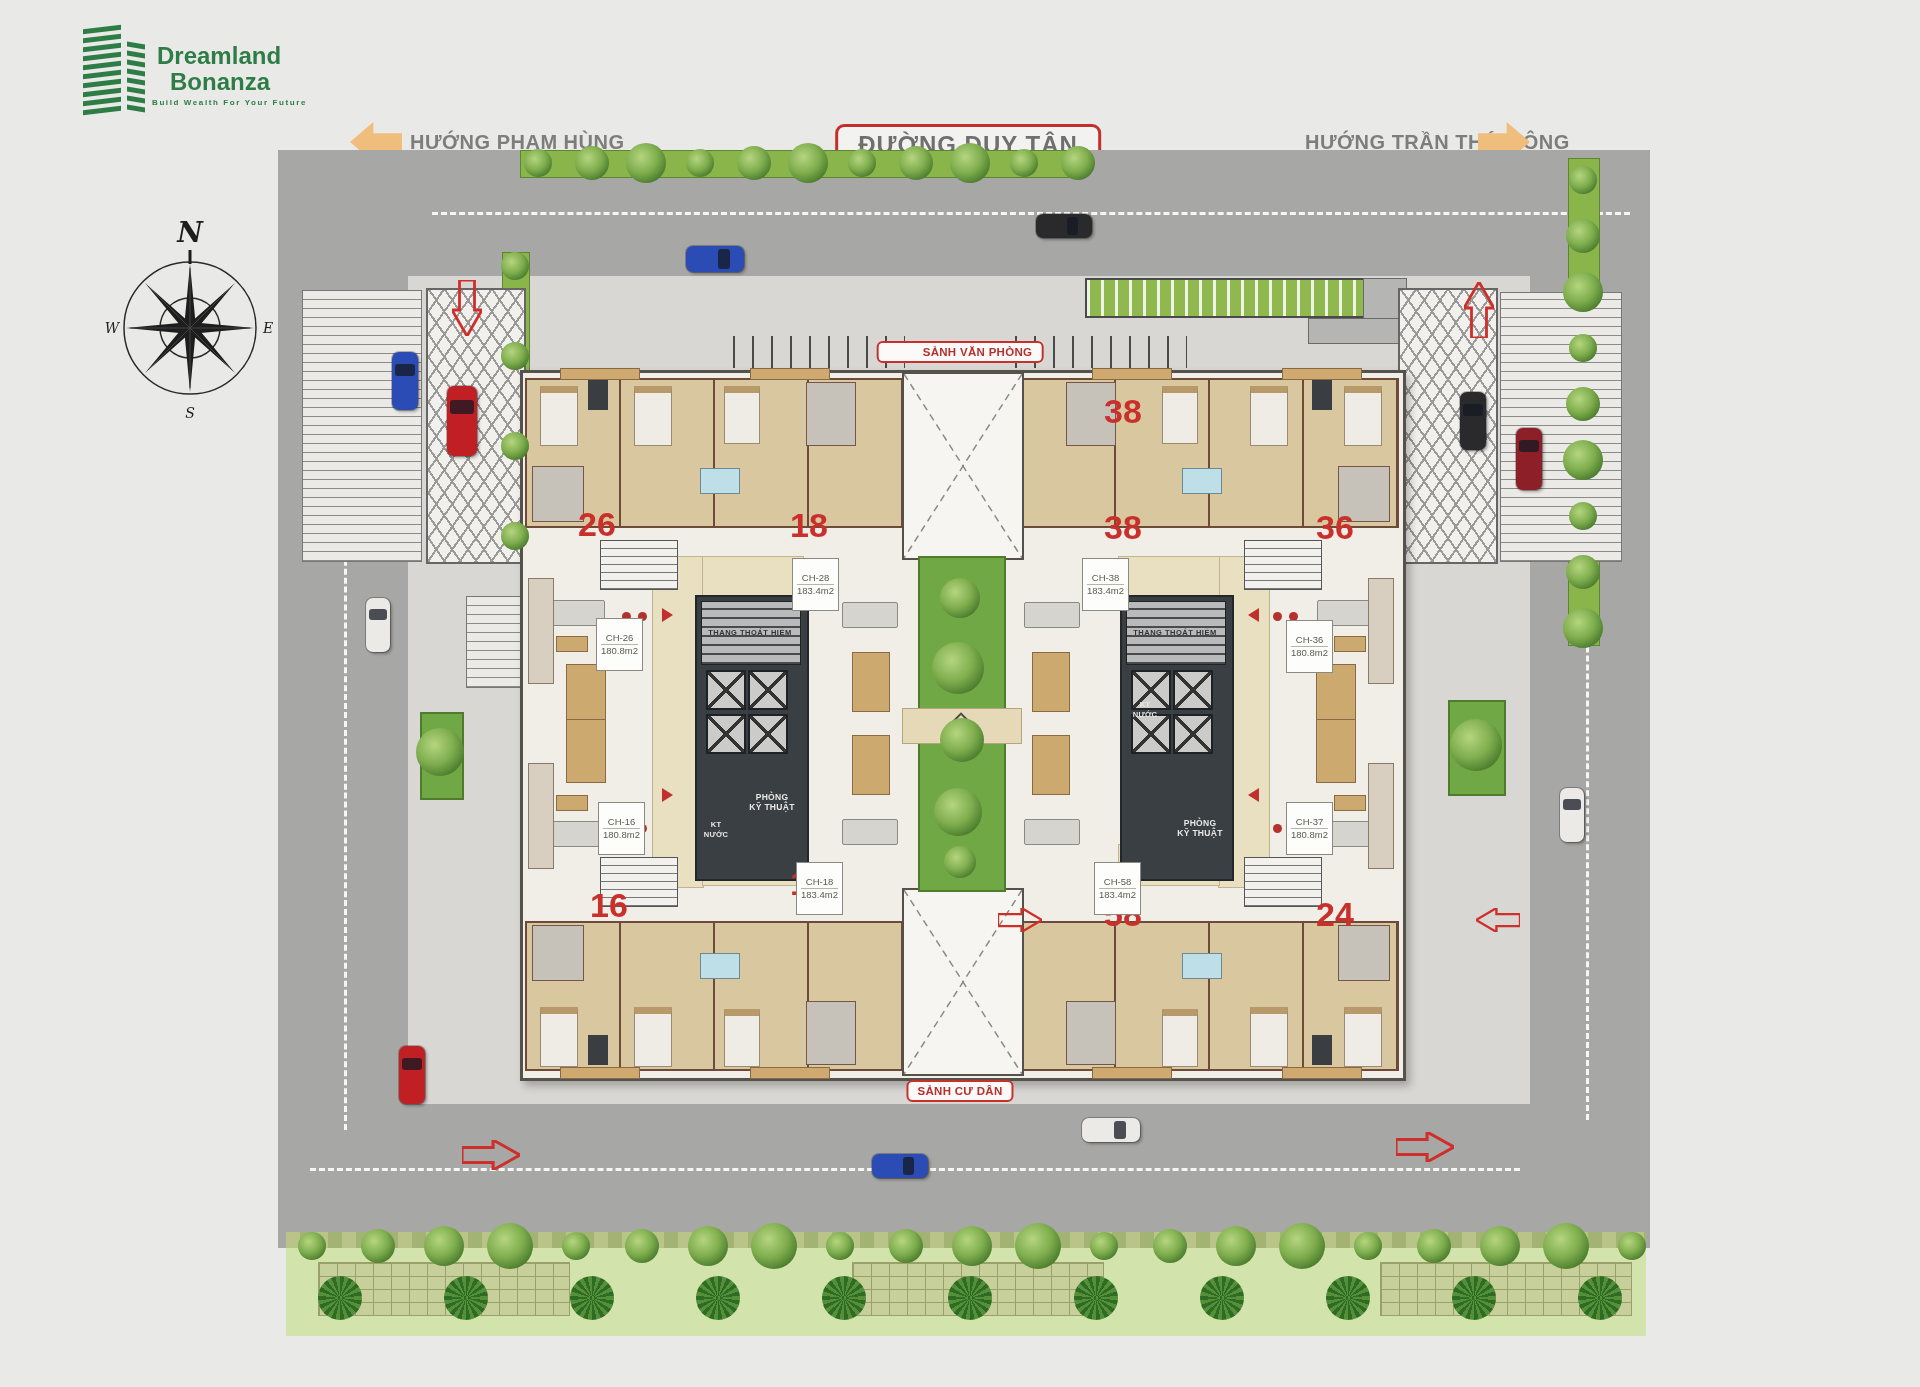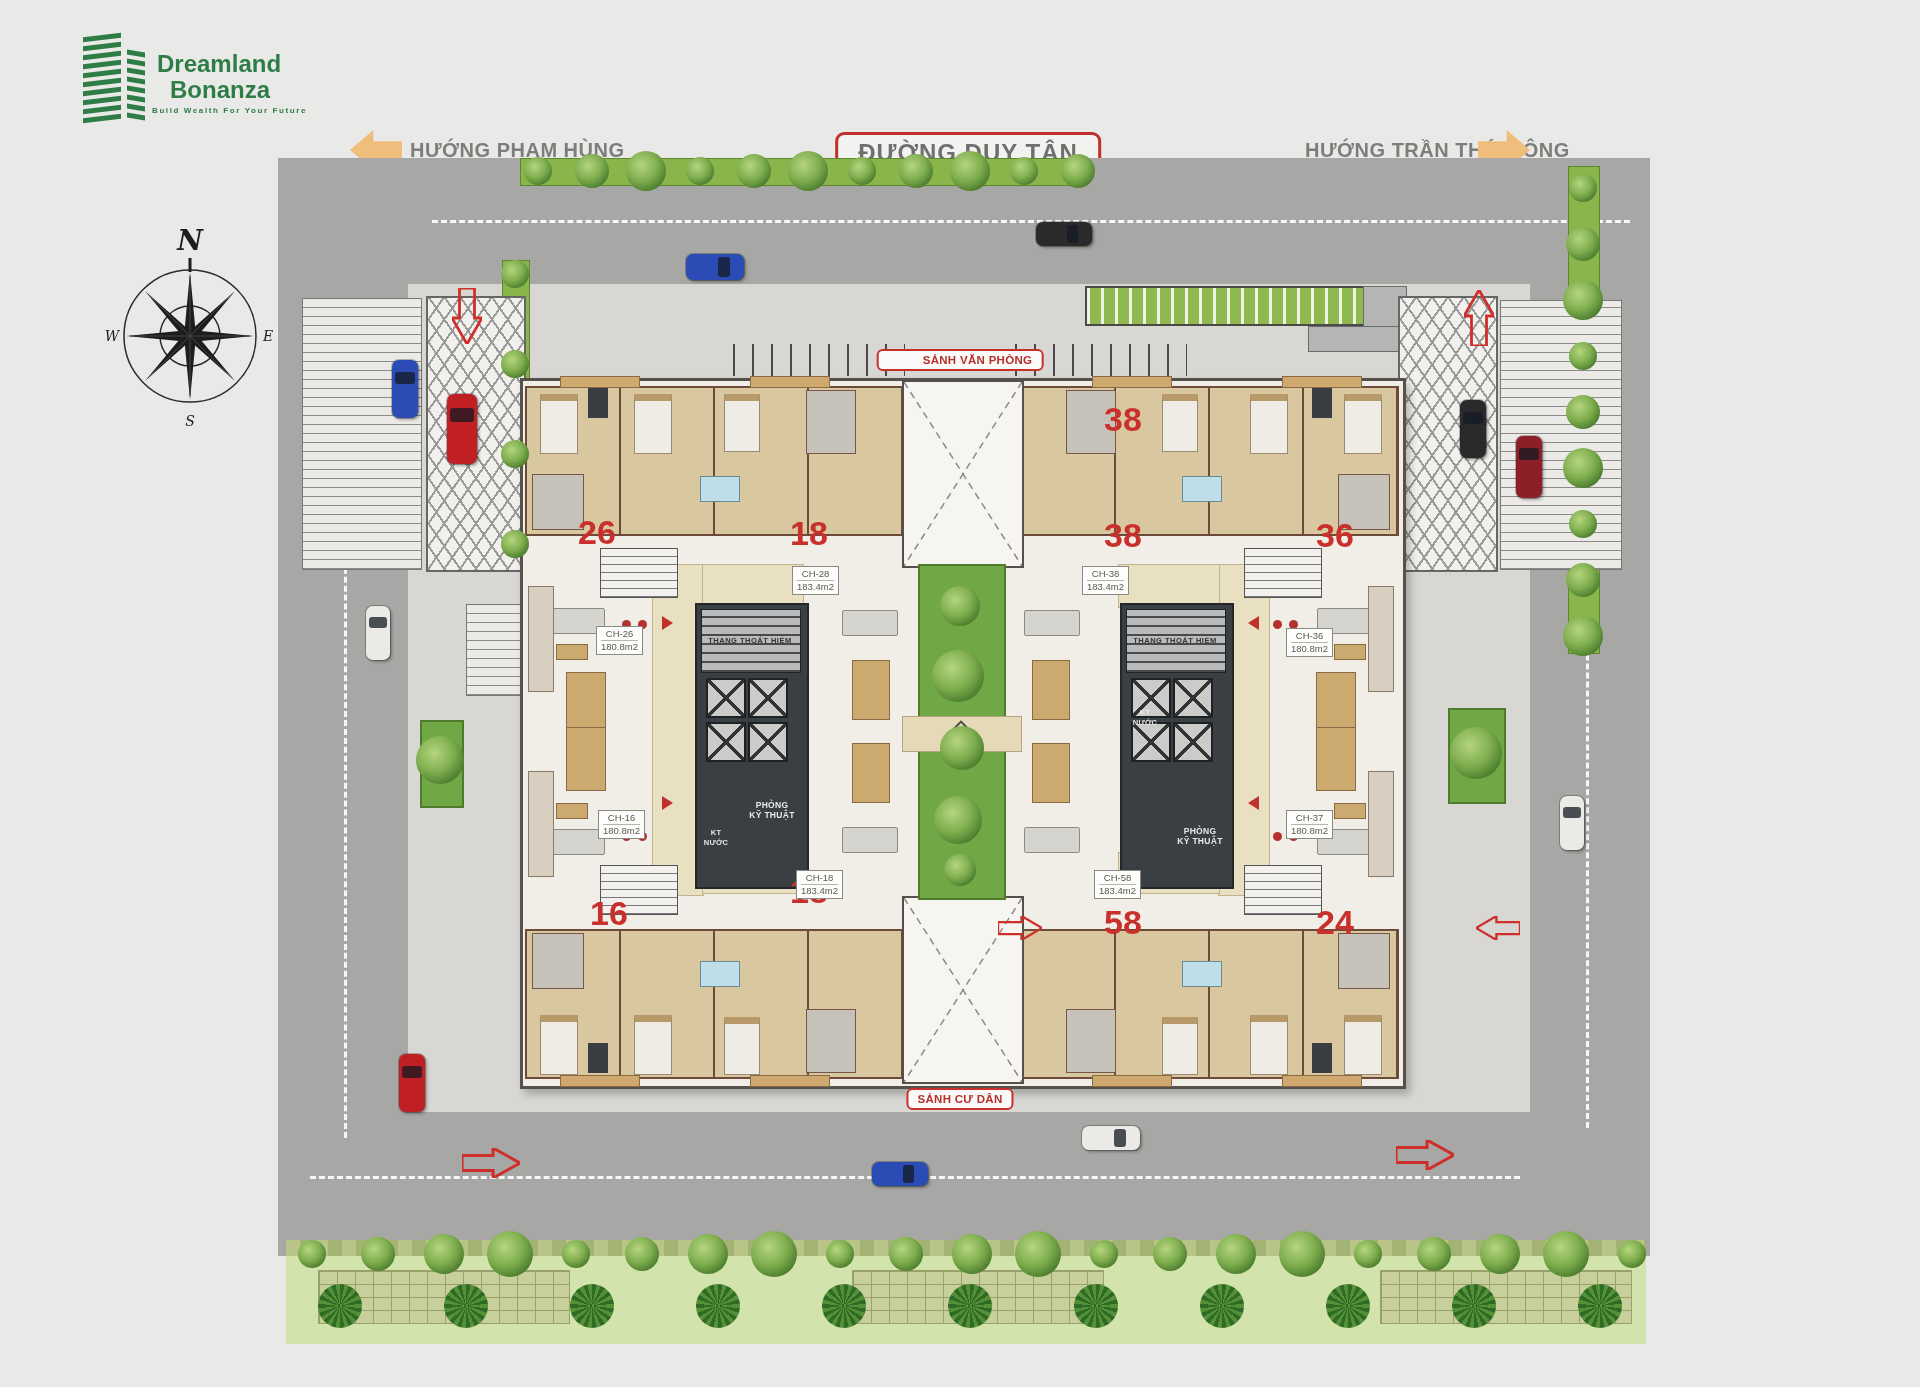--- a/index.html
+++ b/index.html
@@ -3,7 +3,7 @@
 <meta charset="utf-8">
 <style>
   html,body{margin:0;padding:0;background:#e9e9e7;font-family:"Liberation Sans",sans-serif;}
-  #canvas{position:relative;width:1920px;height:1362px;margin:8px auto;background:#e9e9e7;overflow:hidden;}
+  #canvas{position:relative;width:1920px;height:1362px;margin:0 auto;background:#e9e9e7;overflow:hidden;}
   .abs{position:absolute;}
   
   .road-base{background:#a7a7a5;}

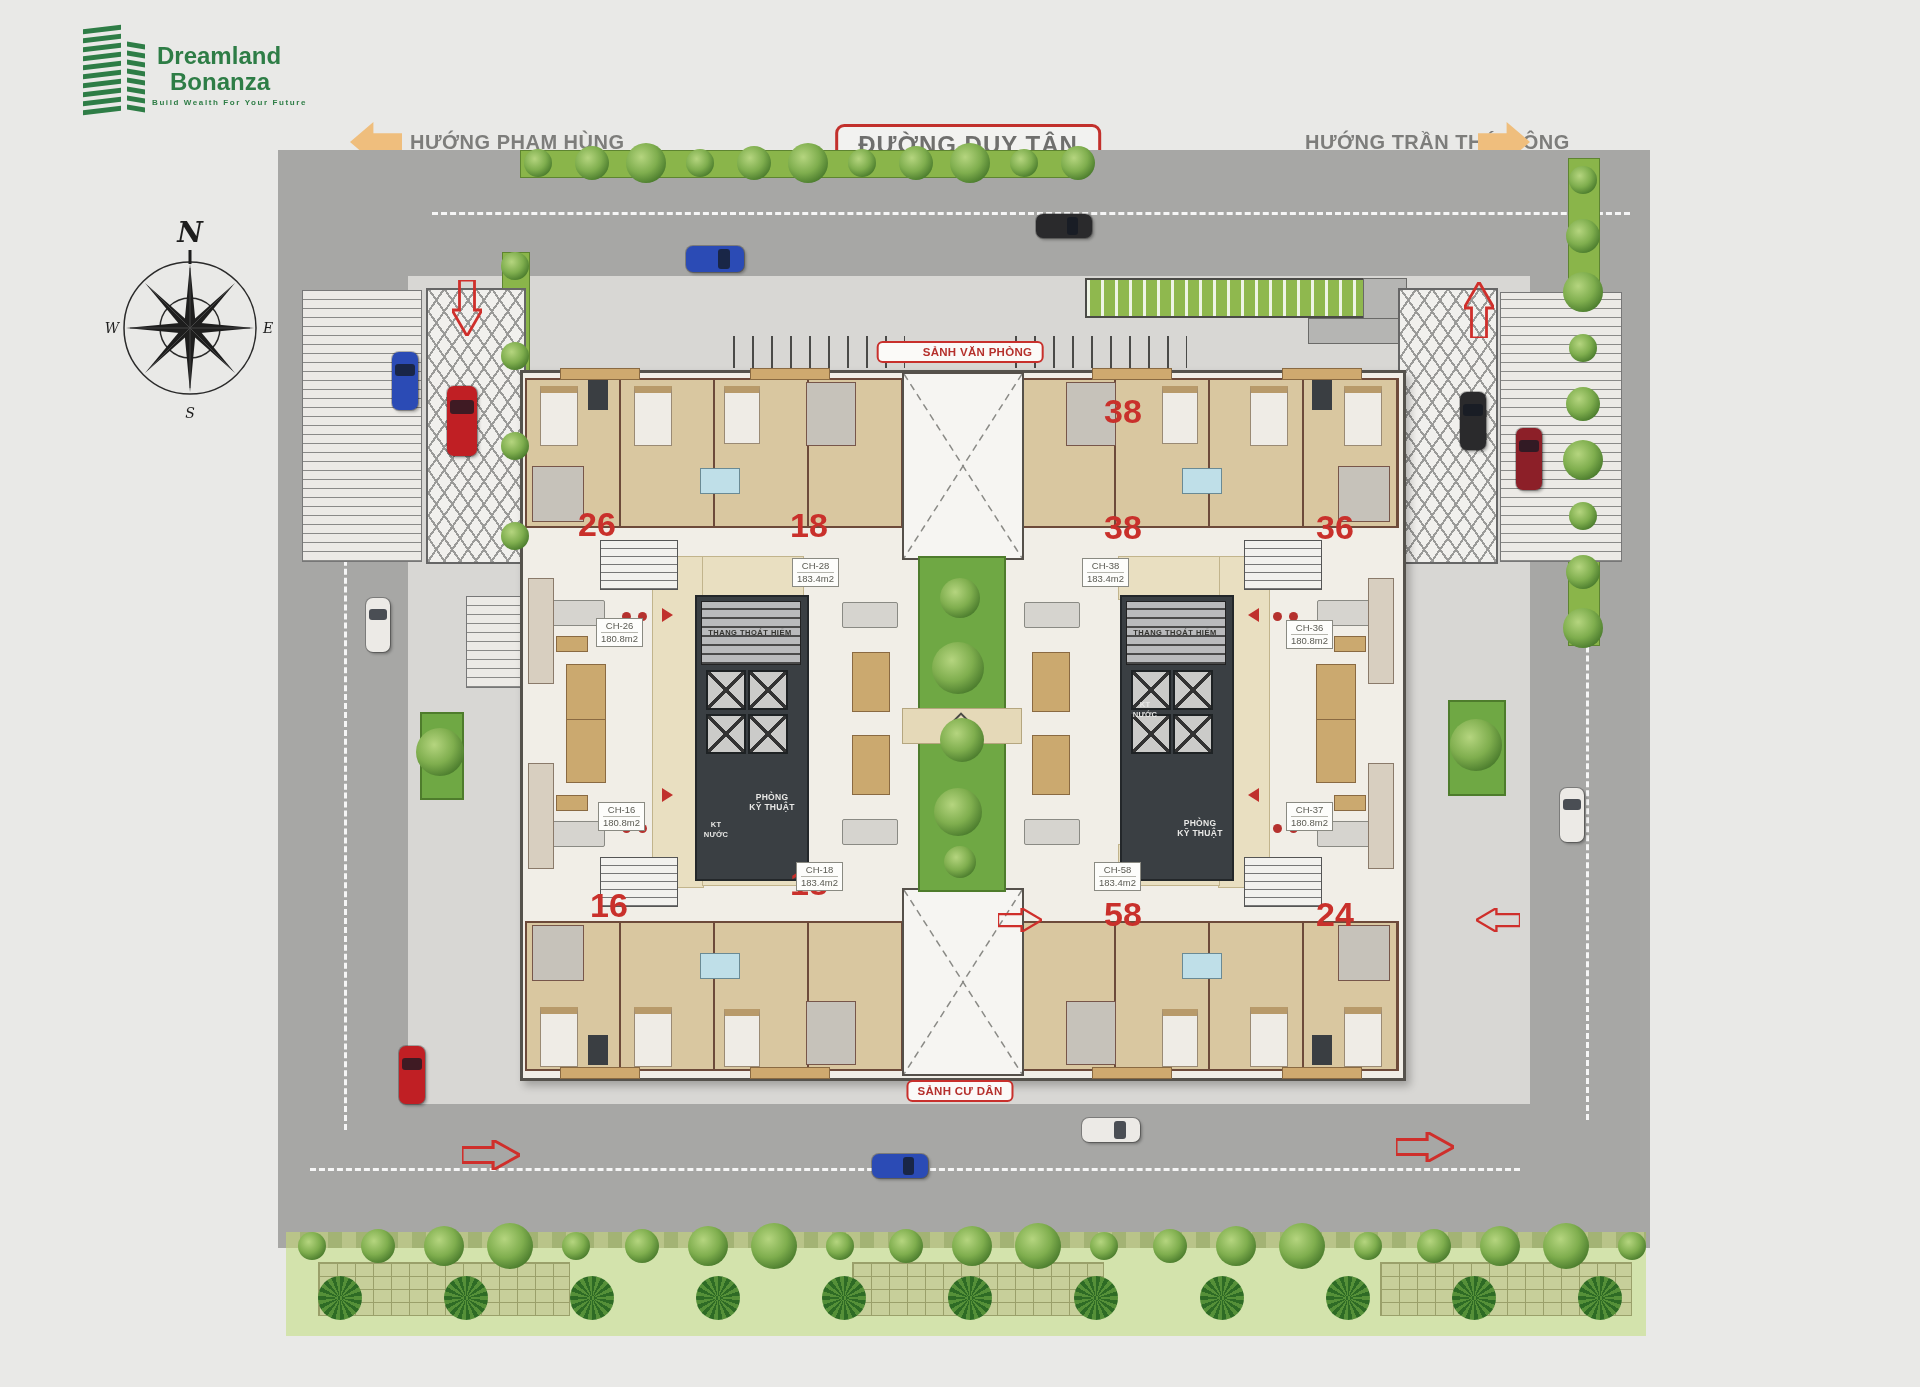--- a/index.html
+++ b/index.html
@@ -50,7 +50,7 @@
   .tri-l{width:0;height:0;border-right:11px solid #c0302c;border-top:7px solid transparent;border-bottom:7px solid transparent;z-index:26;}
   
   .unit-num{font:700 34px "Liberation Sans",sans-serif;color:#c9302b;z-index:40;}
-  .unit-tag{background:#fdfdfb;border:1px solid #8a8a82;font:400 9.5px "Liberation Sans",sans-serif;color:#5a5a52;text-align:center;line-height:12px;padding:1px 4px;z-index:40;}
+  .unit-tag{background:#fdfdfb;border:1px solid #8a8a82;font:400 9.5px "Liberation Sans",sans-serif;color:#5a5a52;text-align:center;line-height:12px;padding:13px 4px;z-index:40;}
   .unit-tag .code{display:block;border-bottom:1px solid #b5b5ad;}
   .lobby-tag{background:#fbfaf8;border:2px solid #c8302c;border-radius:6px;color:#b5302c;font:700 11.5px "Liberation Sans",sans-serif;padding:3px 9px;letter-spacing:.3px;white-space:nowrap;transform:translateX(-50%);z-index:45;}
   .core-label{color:#e8e8e6;font:700 8.5px "Liberation Sans",sans-serif;text-align:center;letter-spacing:.3px;line-height:10px;z-index:40;}

